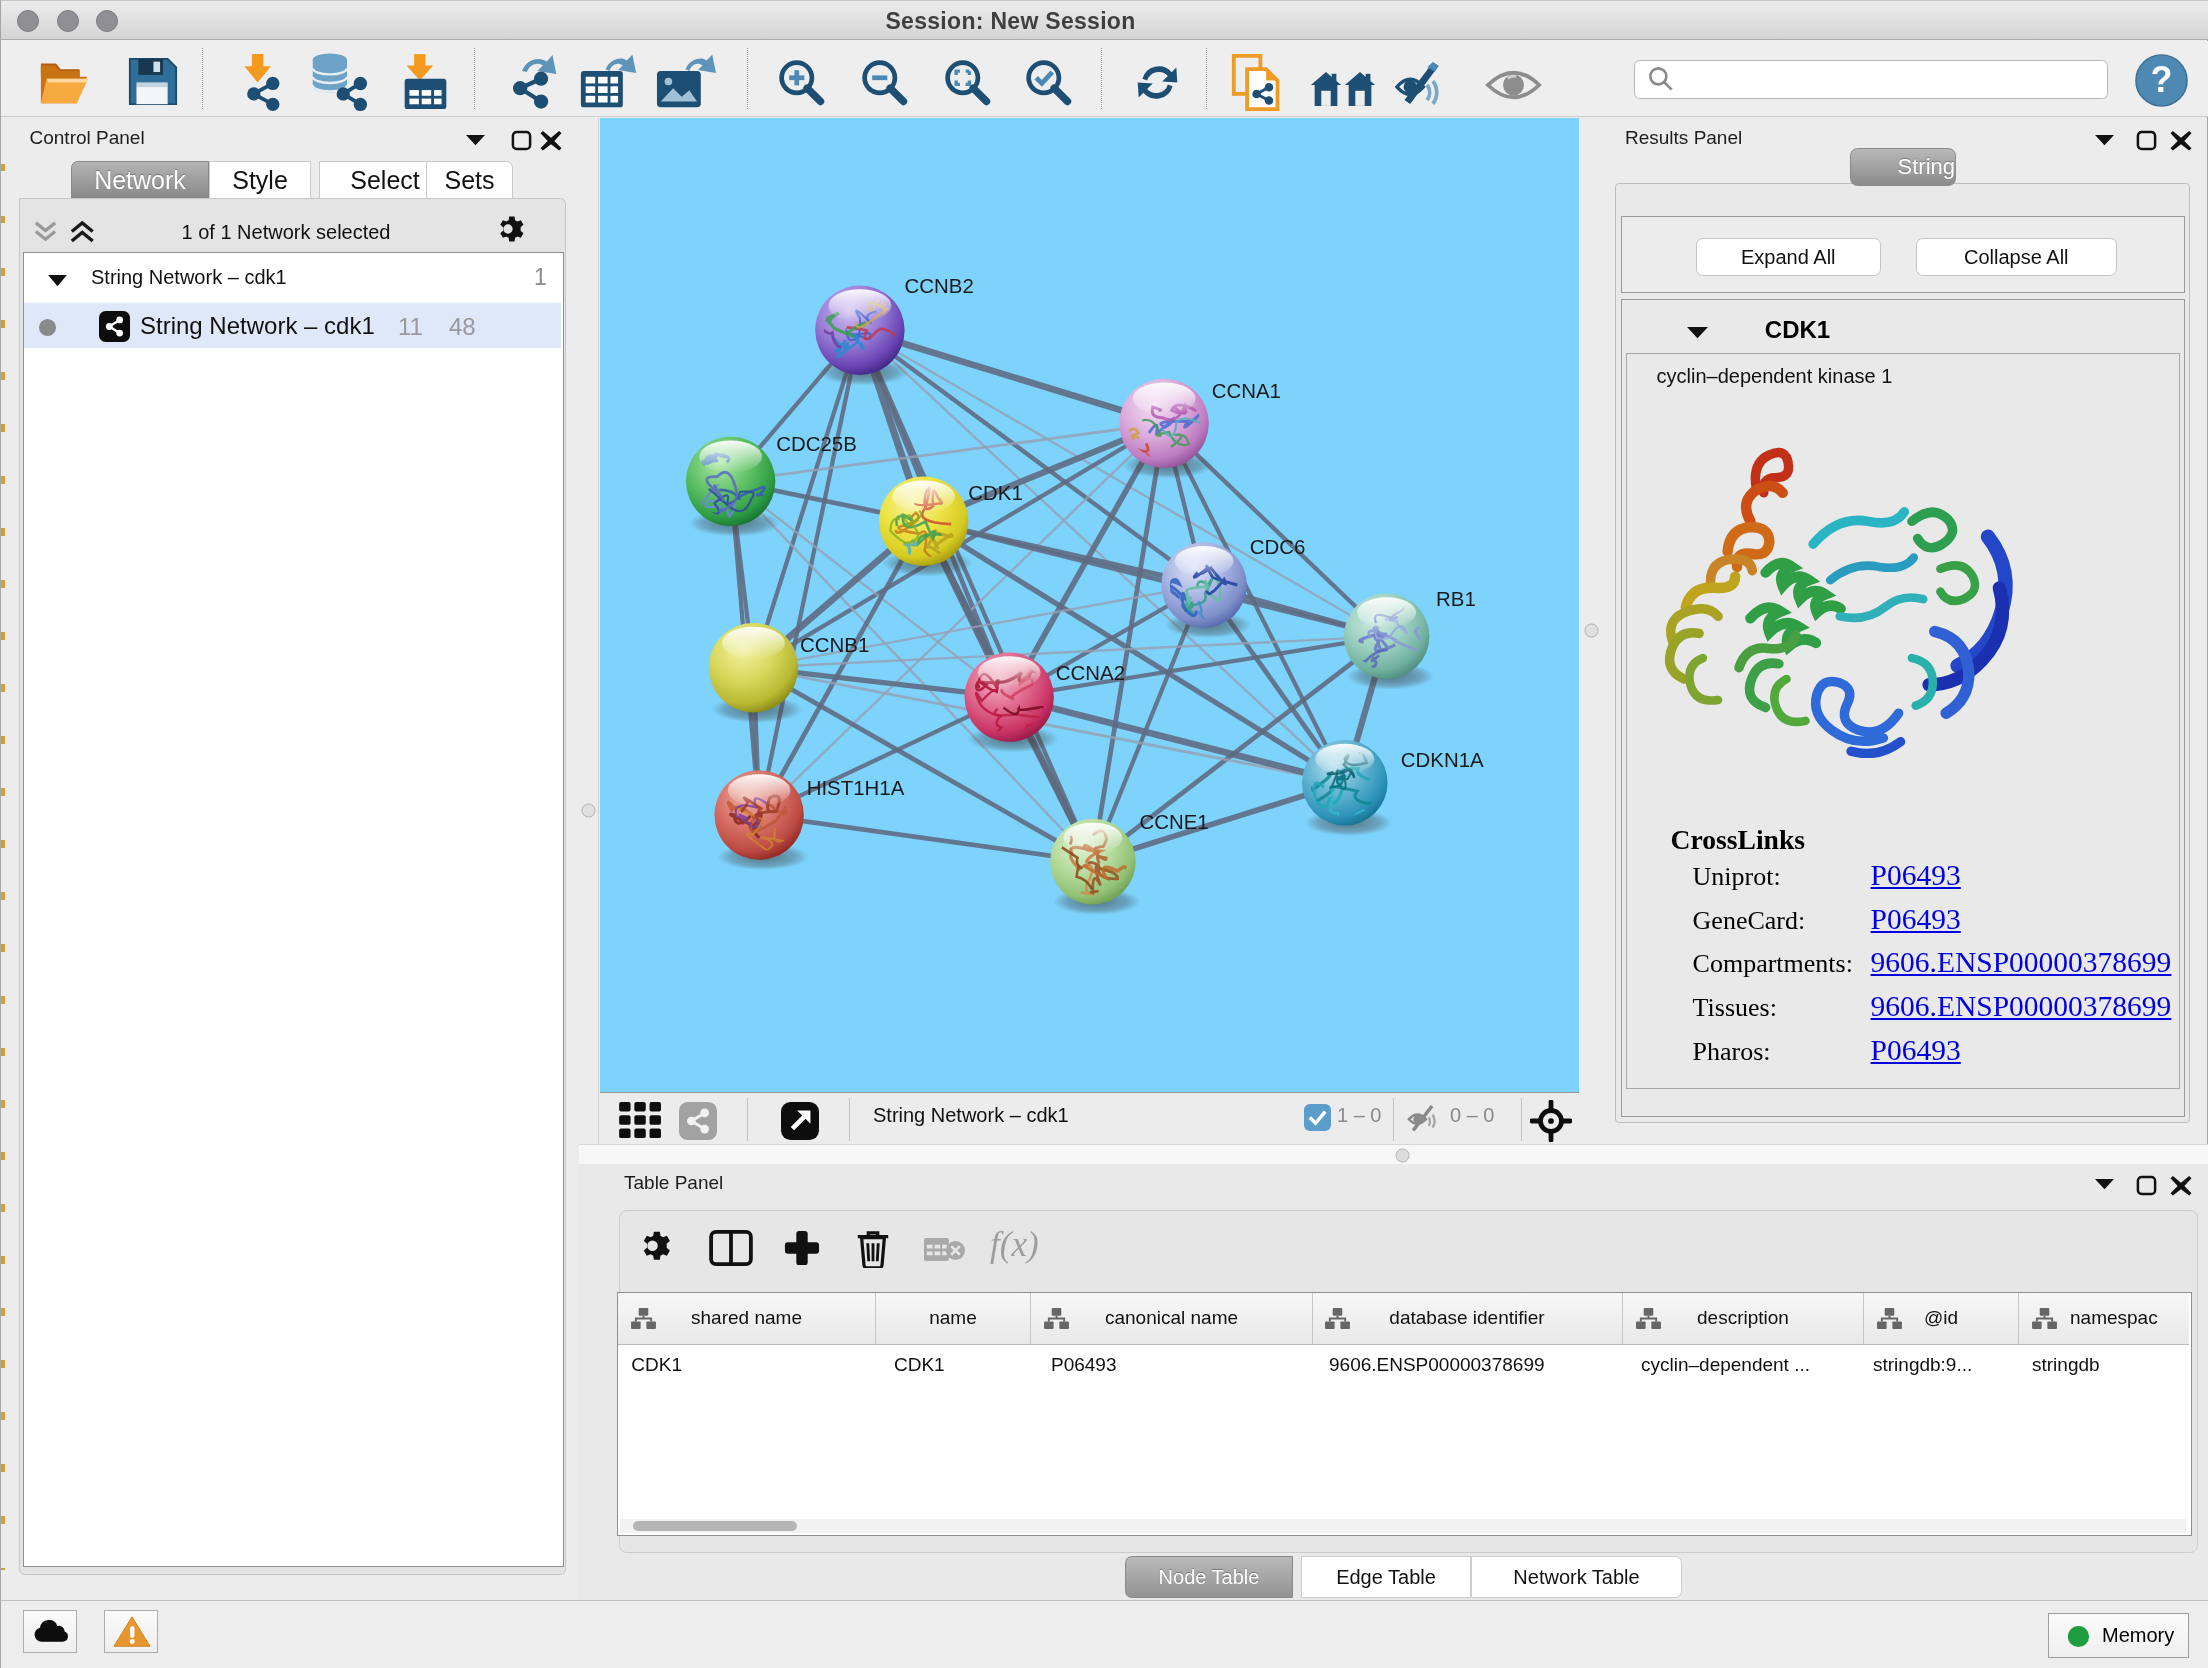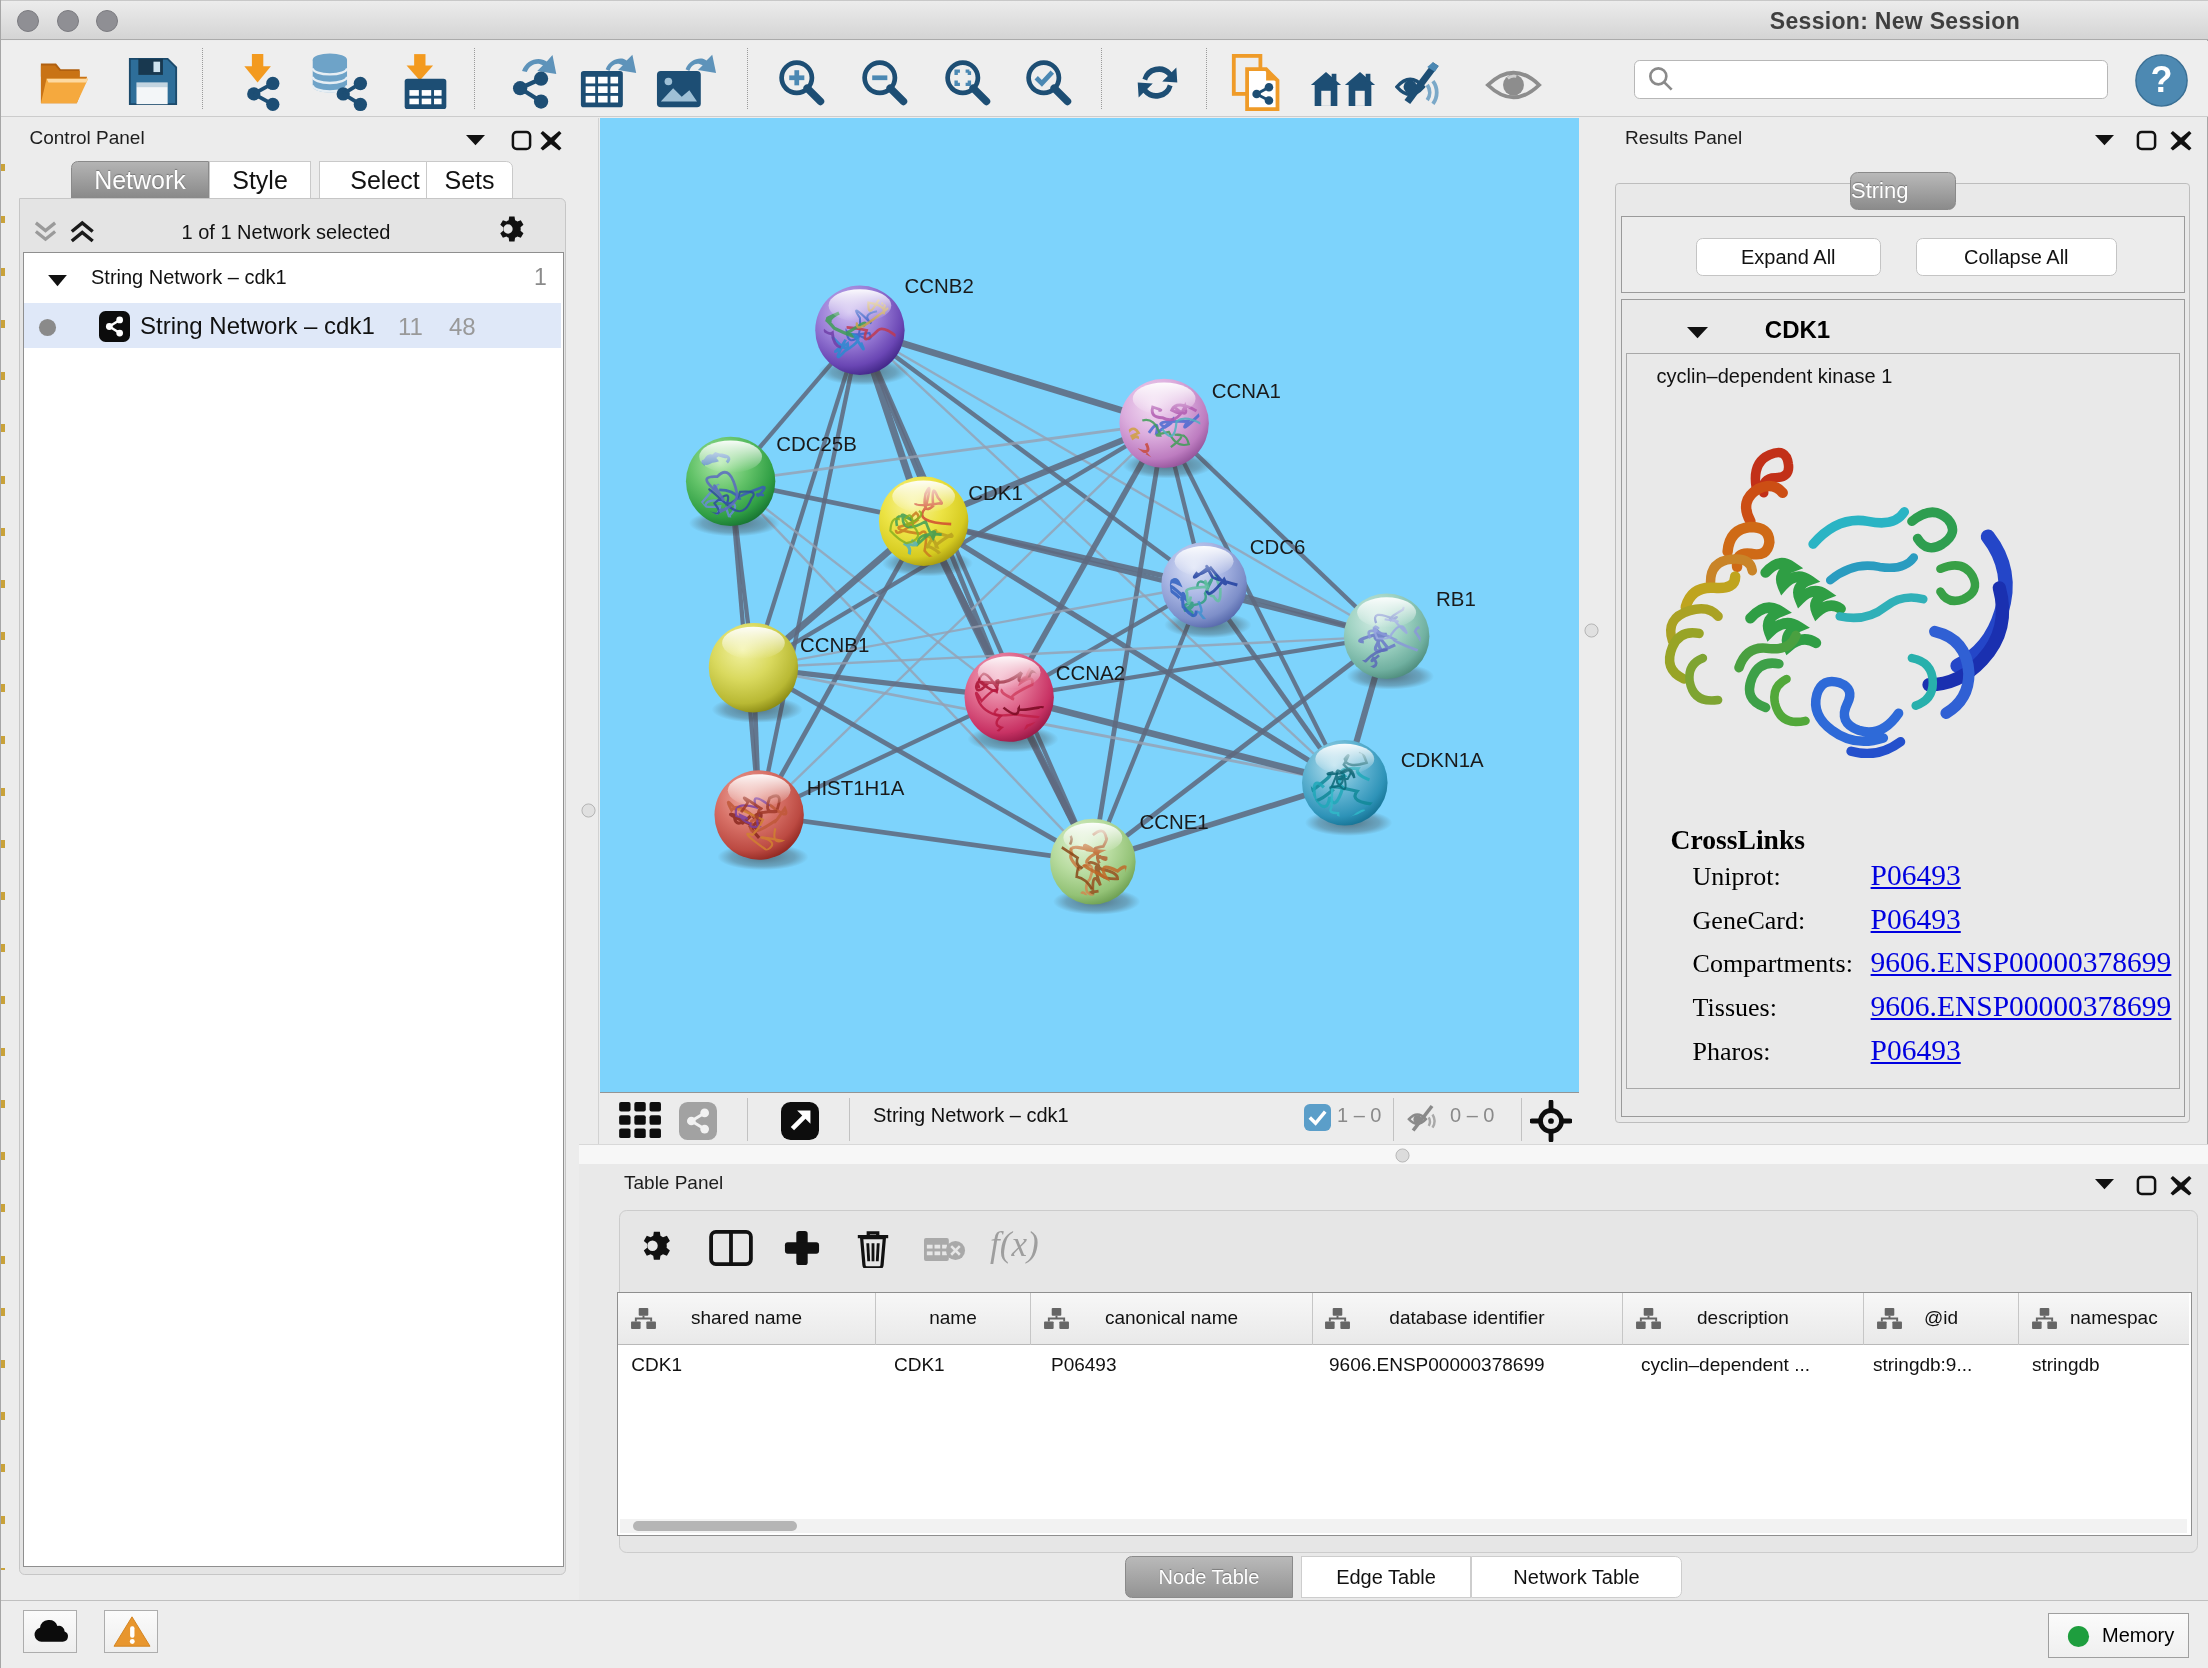--- a/index.html
+++ b/index.html
@@ -10,7 +10,7 @@
 
 #titlebar { position:absolute; left:0; top:0; width:2208px; height:40px; background:linear-gradient(#ececec,#d4d4d4); border-bottom:1px solid #ababab; border-top:1px solid #c8c8c8;}
 .tl { position:absolute; top:8.6px; width:22px; height:22px; border-radius:50%; background:#8f8f94; border:1px solid #7b7b80; }
-#title { position:absolute; top:6.7px; left:0; width:2019px; text-align:right; font-size:23px; font-weight:bold; color:#3f3f3f; letter-spacing:0.3px; }
+#title { position:absolute; top:6.7px; left:0; width:2019px; text-align:center; font-size:23px; font-weight:bold; color:#3f3f3f; letter-spacing:0.3px; }
 
 #toolbar { position:absolute; left:0; top:41px; width:2208px; height:76px; background:#eeeeee; border-bottom:1px solid #cccccc; }
 .tbsep { position:absolute; top:6.7px; height:61px; width:0; border-left:1.9px dotted #9a9a9a; }

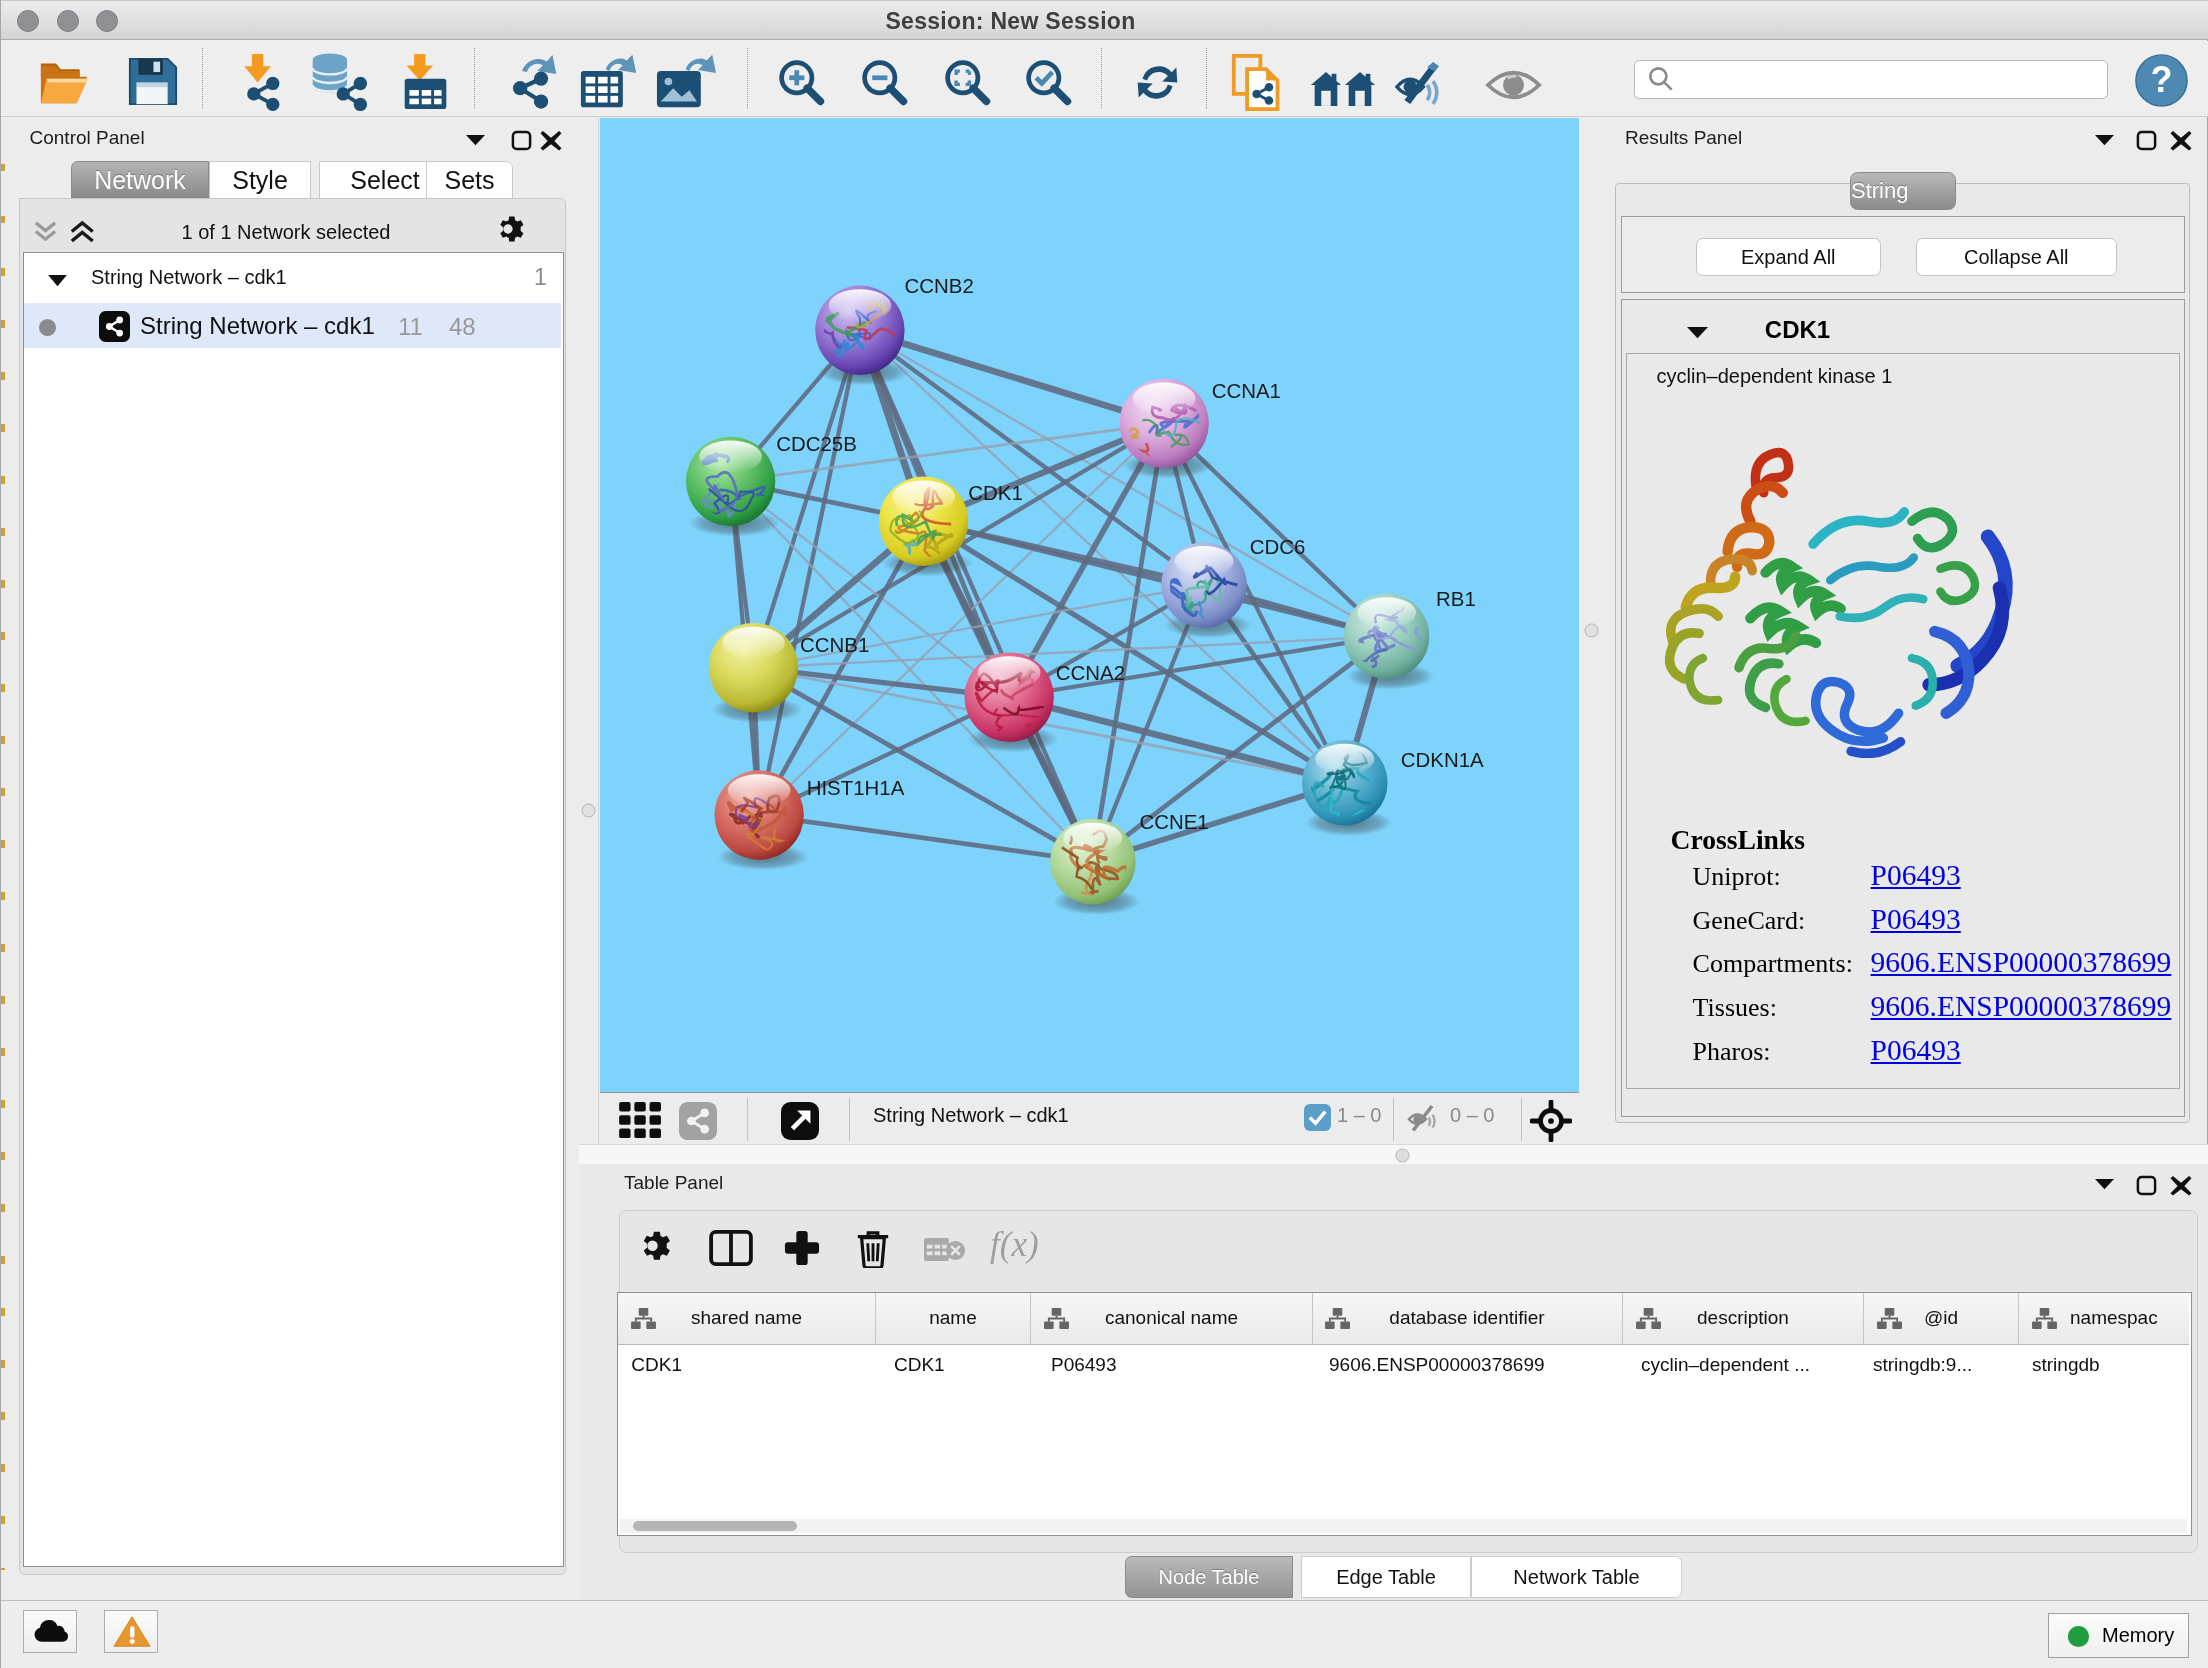--- a/index.html
+++ b/index.html
@@ -30,7 +30,7 @@
 .nbsep { position:absolute; top:4.8px; height:43px; width:0; border-left:1px solid #c2c2c2; }
 
 #rp-title { position:absolute; left:1624px; top:127px; }
-#rp-tab { position:absolute; z-index:30; left:1849px; top:172px; width:106px; height:38px; border-radius:7.6px; background:linear-gradient(#b9b9b9,#8b8b8b); border:1px solid #8a8a8a; color:#fff; font-size:22px; text-align:left; line-height:36px; text-shadow:0 -1px 1px rgba(0,0,0,0.3);}
+#rp-tab { position:absolute; z-index:30; left:1849px; top:148px; width:106px; height:38px; border-radius:7.6px; background:linear-gradient(#b9b9b9,#8b8b8b); border:1px solid #8a8a8a; color:#fff; font-size:22px; text-align:right; line-height:36px; text-shadow:0 -1px 1px rgba(0,0,0,0.3);}
 #rp-outer { position:absolute; left:1614px; top:183px; width:575px; height:940px; background:#e9e9e9; border:1px solid #bdbdbd; border-radius:3.8px;}
 #rp-btnbox { position:absolute; left:4.8px; top:32px; width:564px; height:77px; background:#ececec; border:1px solid #9a9a9a; }
 .rp-btn { position:absolute; top:21px; height:38px; background:#fff; border:1px solid #c4c4c4; border-radius:6.7px; font-size:20px; color:#111; text-align:center; line-height:36px; }

